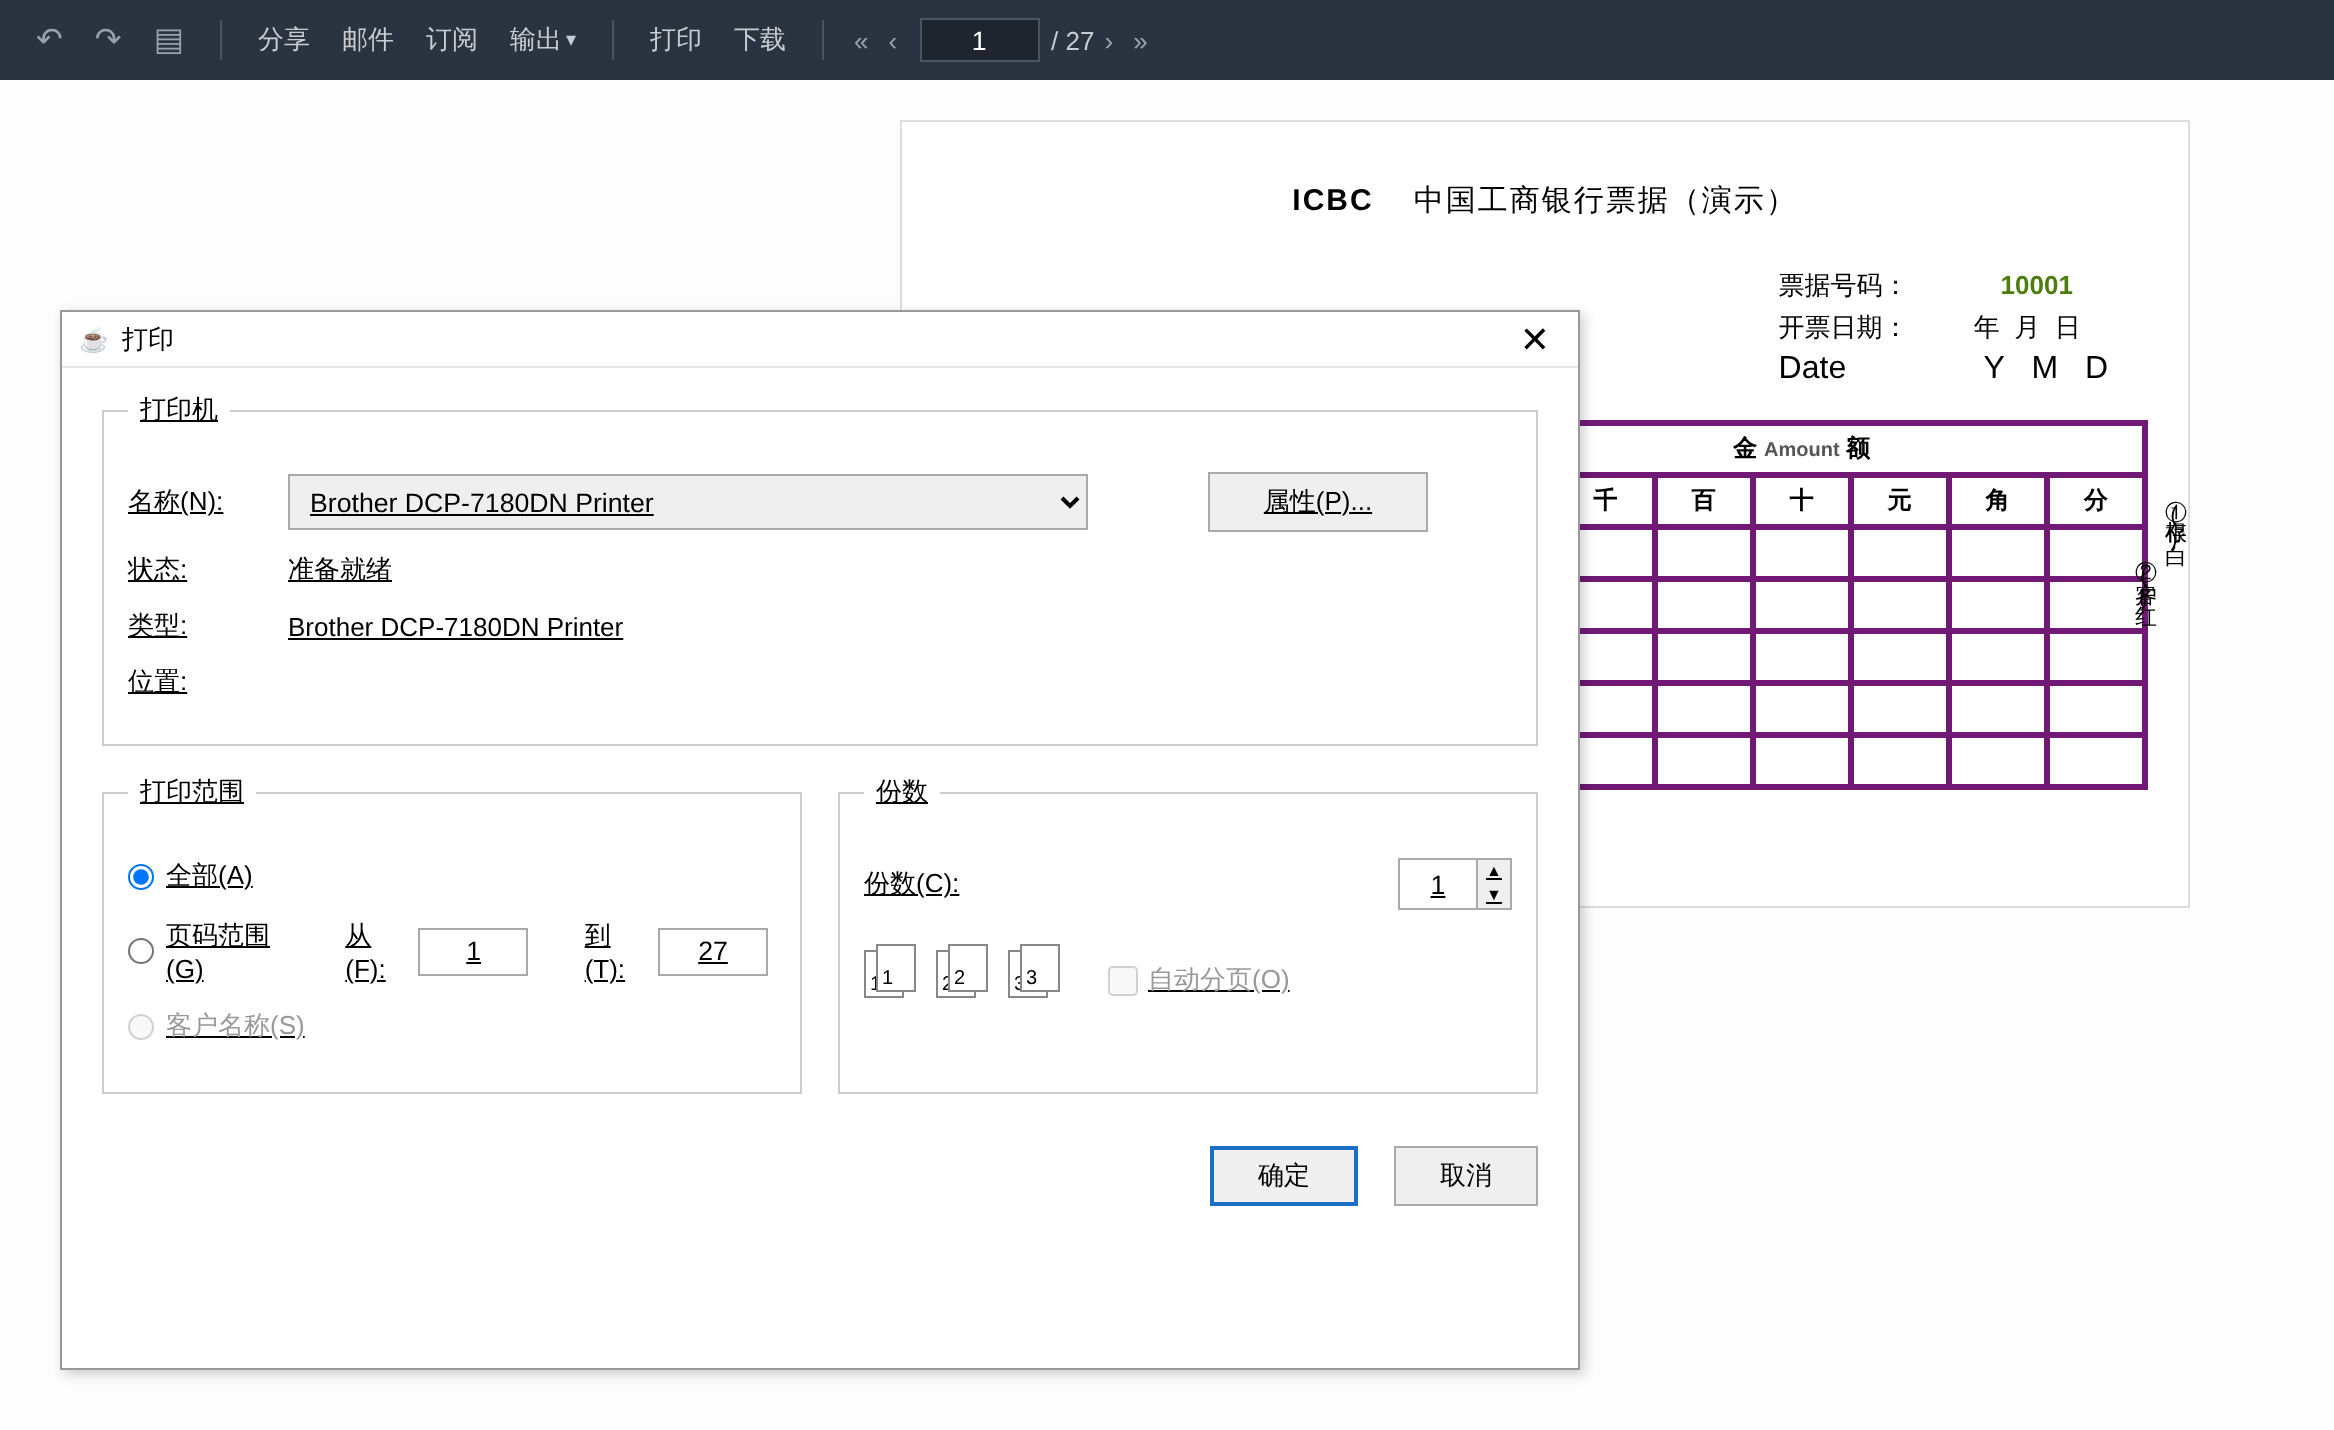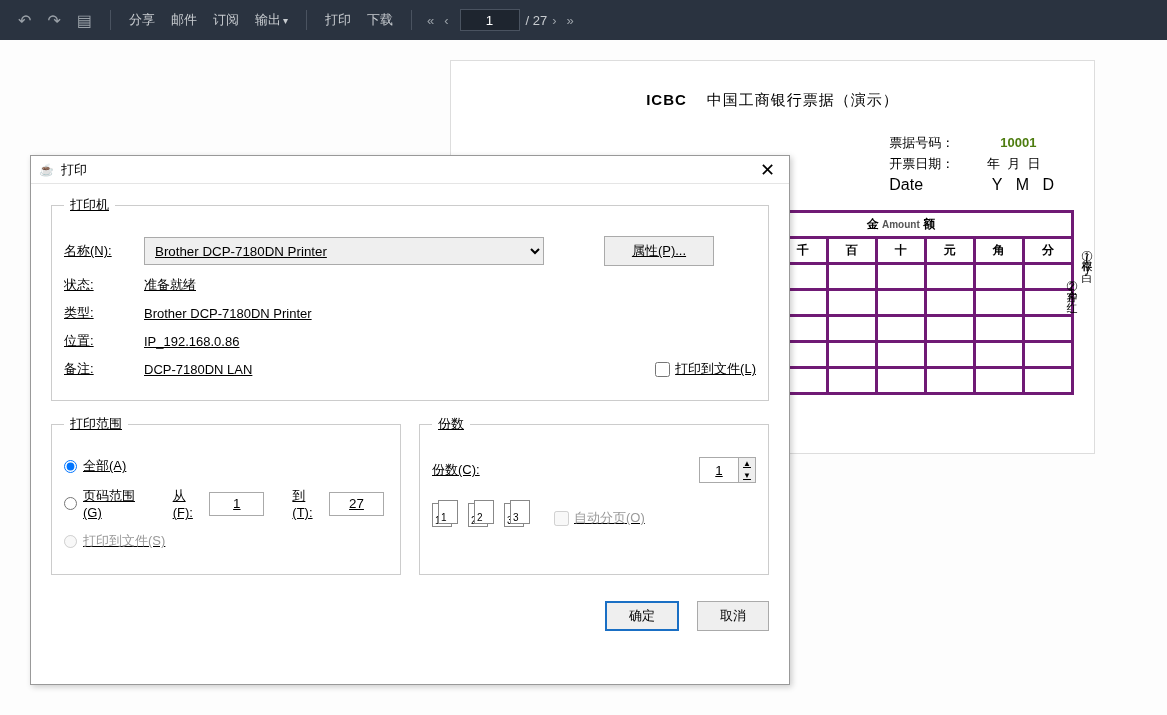--- a/index.html
+++ b/index.html
@@ -228,7 +228,6 @@
         </div>
       <div class="row">
           <span class="lbl">位置:</span>
-          <span class="val">IP_192.168.0.86</span>
         </div>
       <div class="row">
         <span class="lbl">备注:</span>

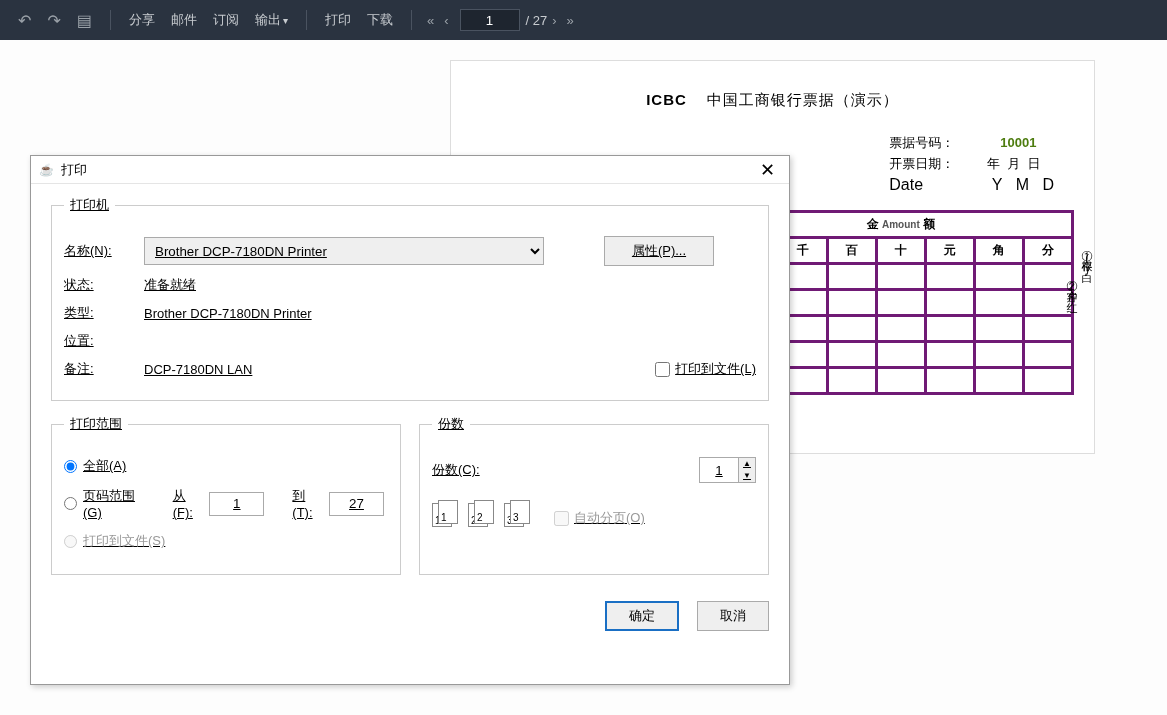--- a/index.html
+++ b/index.html
@@ -229,14 +229,6 @@
       <div class="row">
           <span class="lbl">位置:</span>
         </div>
-      <div class="row">
-        <span class="lbl">备注:</span>
-        <span class="val">DCP-7180DN LAN</span>
-        <label class="checkbox">
-            <input type="checkbox" style="">
-            <span>打印到文件(L)</span>
-          </label>
-      </div>
     </fieldset>
 
     <div class="sections">

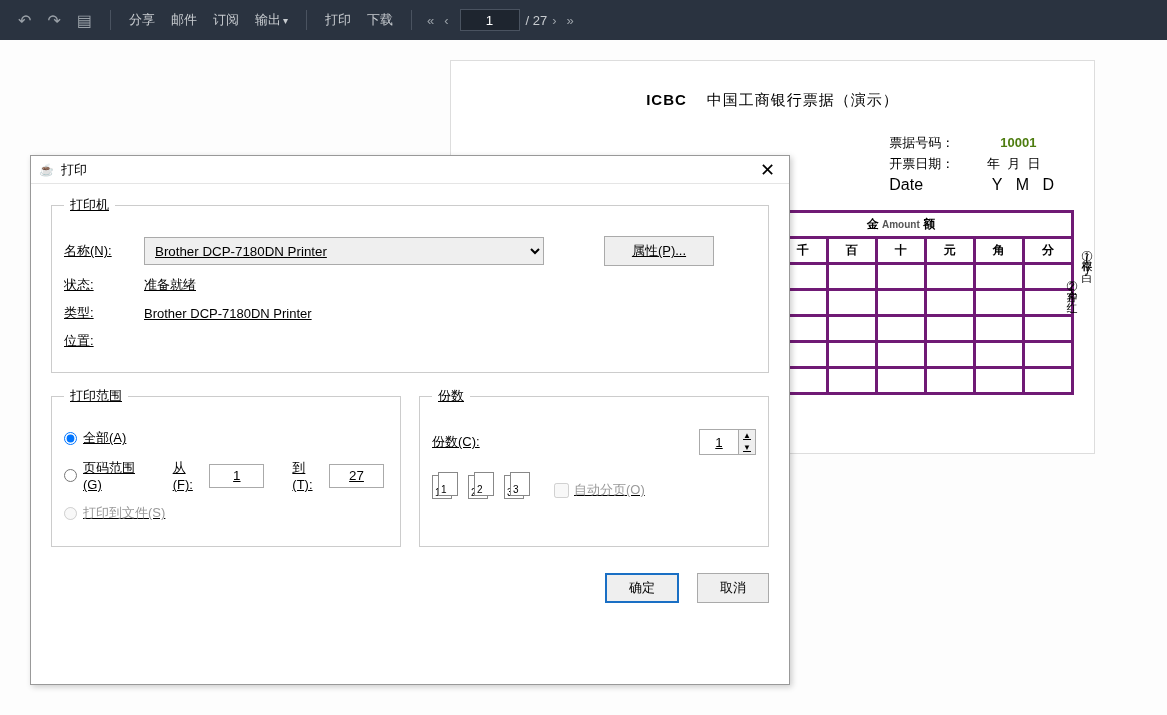--- a/index.html
+++ b/index.html
@@ -248,7 +248,7 @@
         </div>
         <div class="radio-row disabled">
             <input type="radio" name="r" disabled="" style="">
-            <span>打印到文件(S)</span>
+            <span>客户名称(S)</span>
           </div>
       </fieldset>
 

